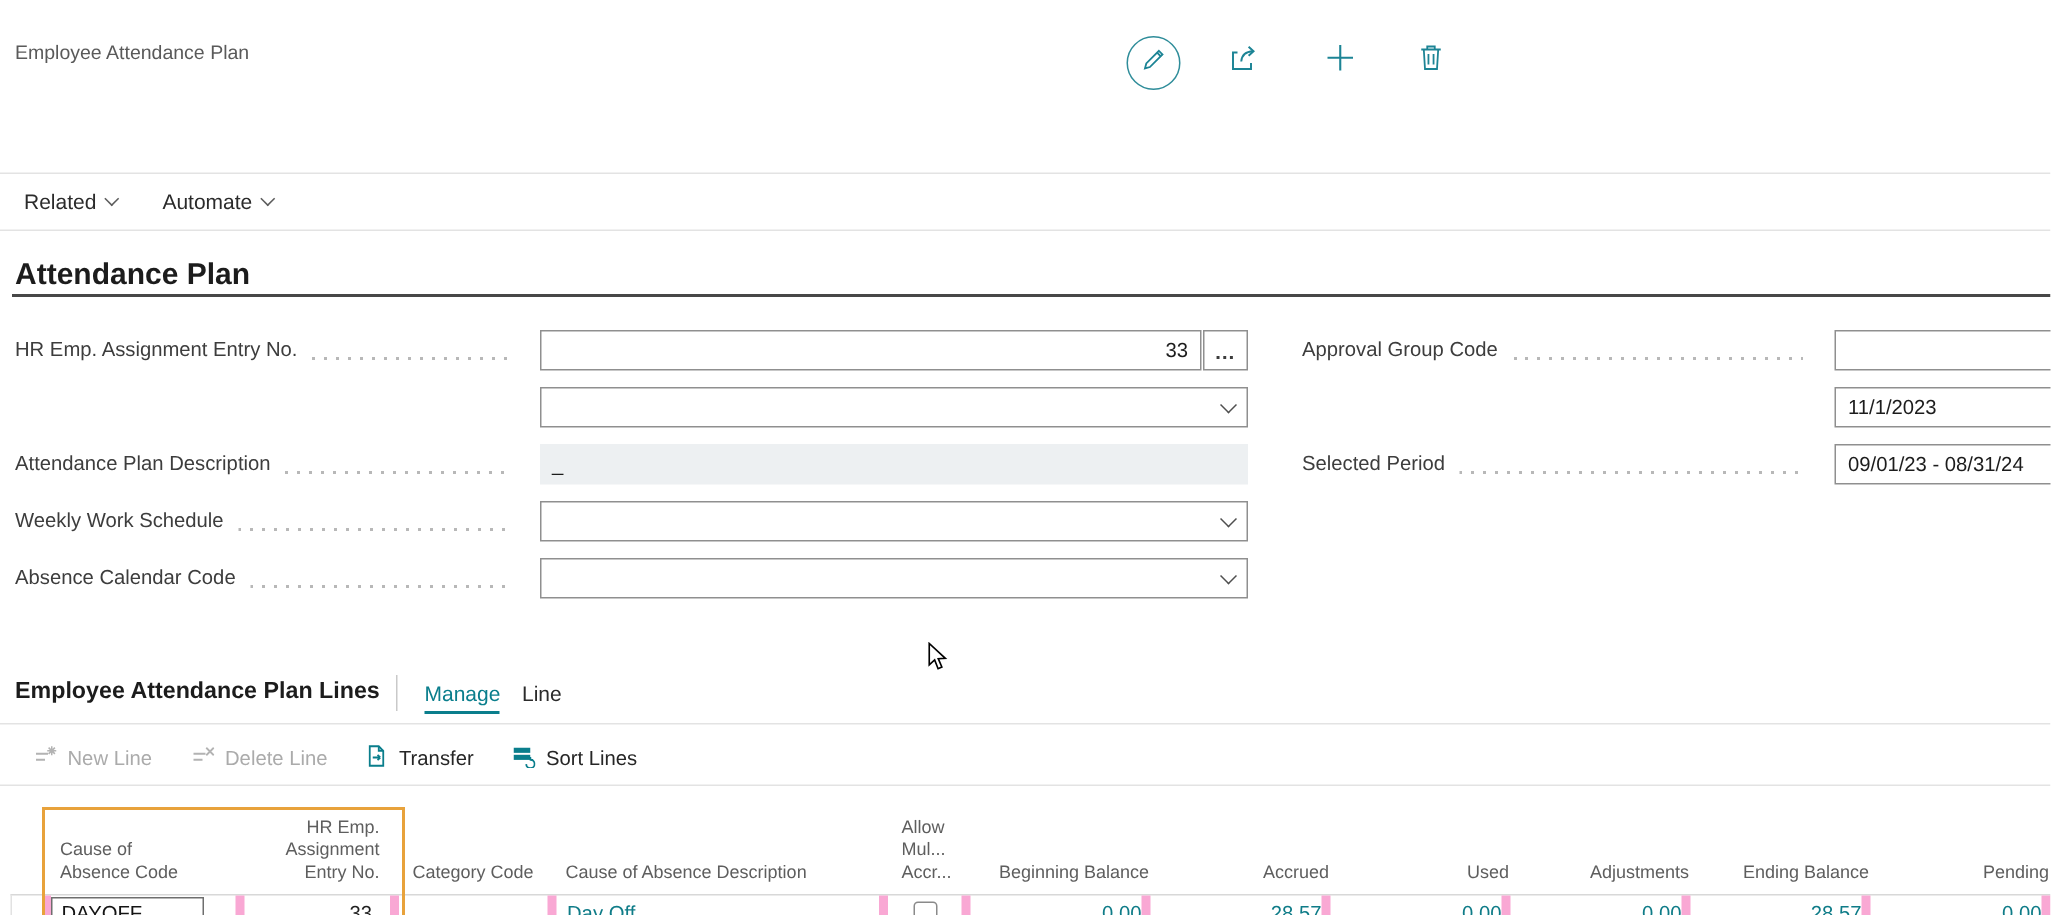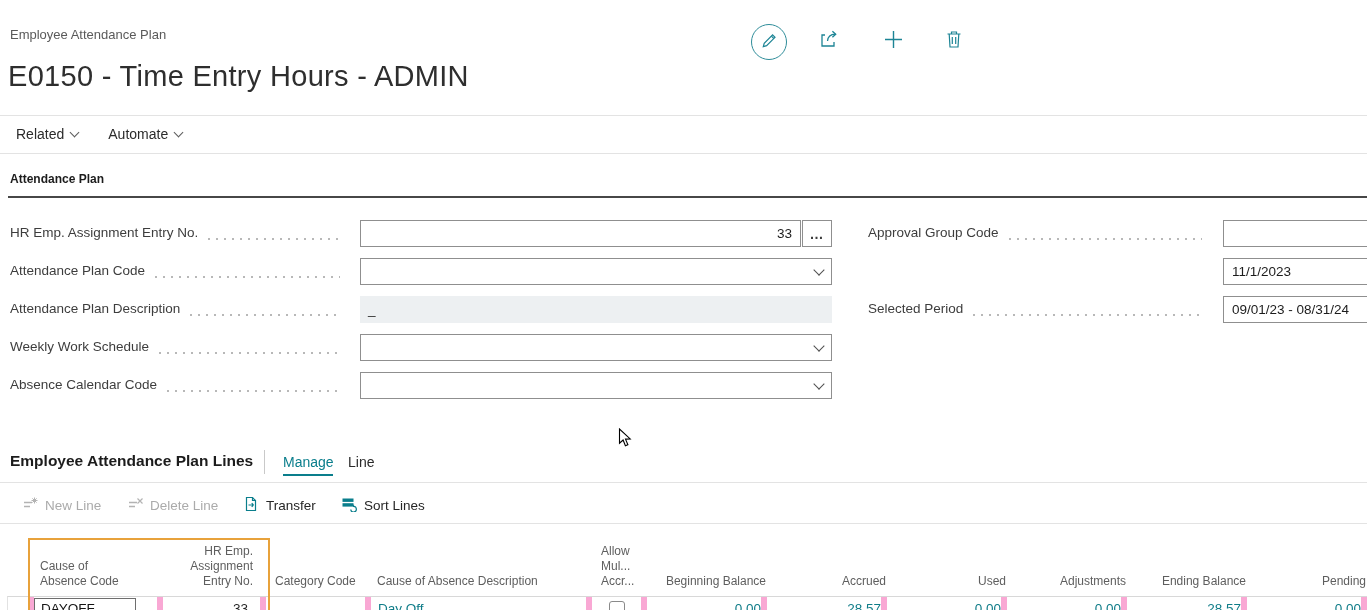--- a/index.html
+++ b/index.html
@@ -78,7 +78,6 @@
 <div class="screen">
 
   <div class="breadcrumb">Employee Attendance Plan</div>
-  <div class="page-title">E0150 - Time Entry Hours - ADMIN</div>
 
   <div class="action-circle" style="left:751px;top:8px;">
     <span>

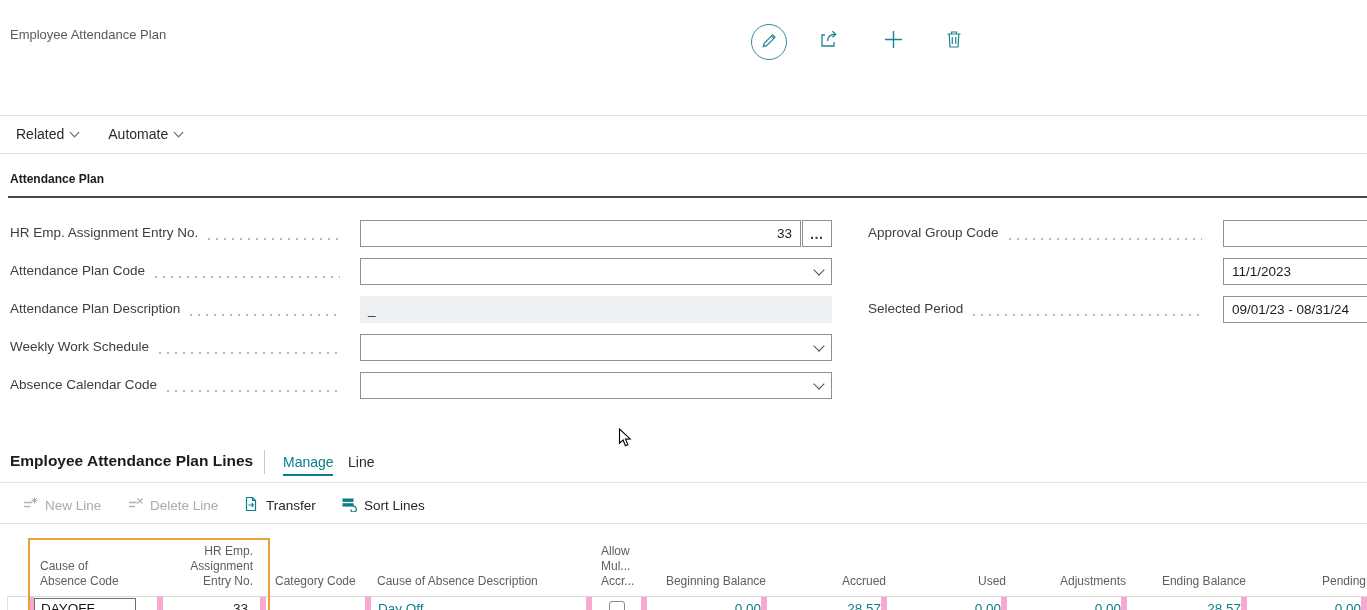--- a/index.html
+++ b/index.html
@@ -25,7 +25,7 @@
         transform:rotate(45deg);margin-top:-4px;}
 
   
-  .section-title{position:absolute;left:10px;font-size:12px;font-weight:700;color:#1c1c1c;}
+  .section-title{position:absolute;left:10px;font-size:20px;font-weight:700;color:#1c1c1c;}
 
   
   .lbl-row{position:absolute;display:flex;height:18px;}

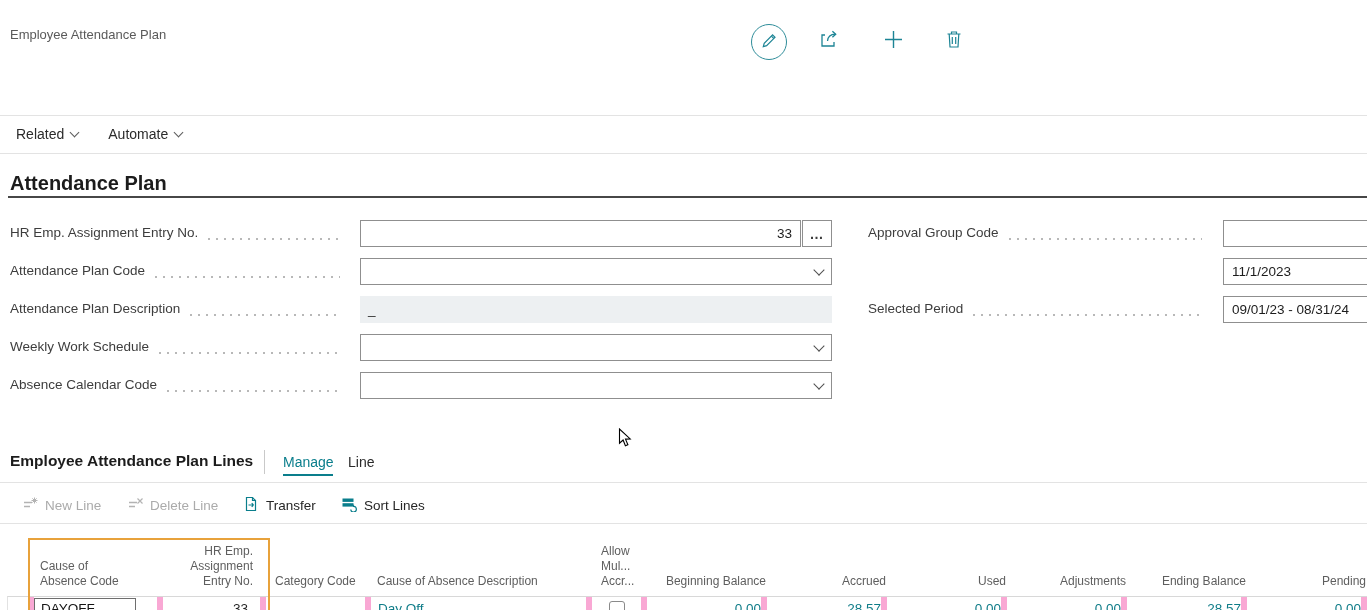--- a/index.html
+++ b/index.html
@@ -133,10 +133,6 @@
     <span class="lbl">HR Emp. Assignment Entry No.</span>
       <span class="dots"></span>
   </div>
-  <div class="lbl-row" style="left:10px;top:247px;width:340px;">
-    <span class="lbl">Attendance Plan Code</span>
-      <span class="dots"></span>
-  </div>
   <div class="lbl-row" style="left:10px;top:285px;width:340px;">
     <span class="lbl">Attendance Plan Description</span>
       <span class="dots"></span>

